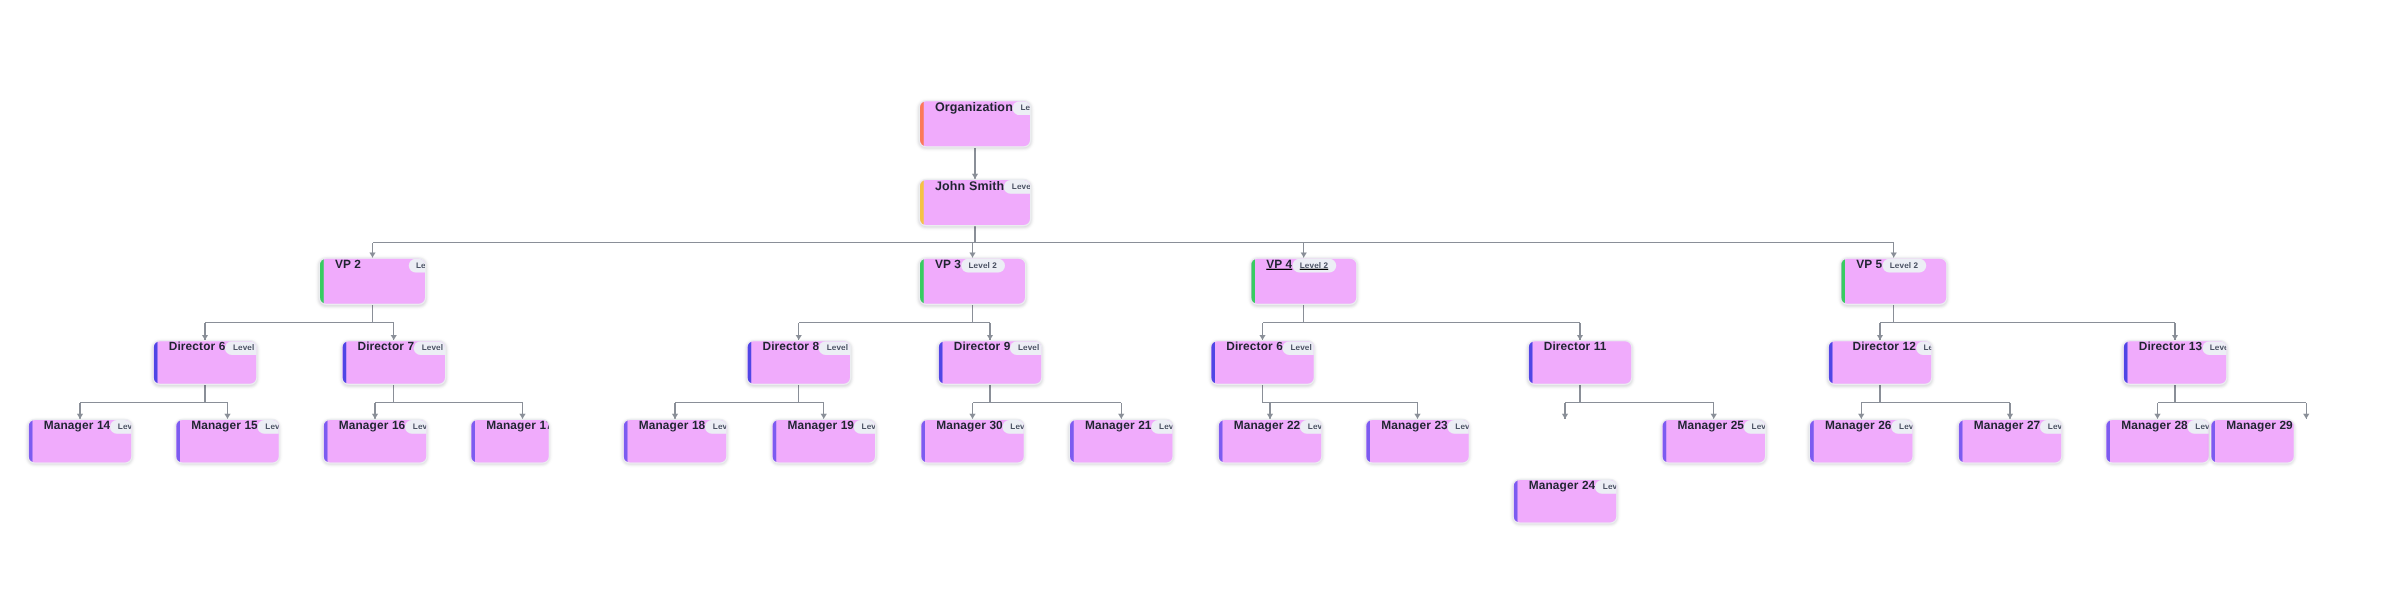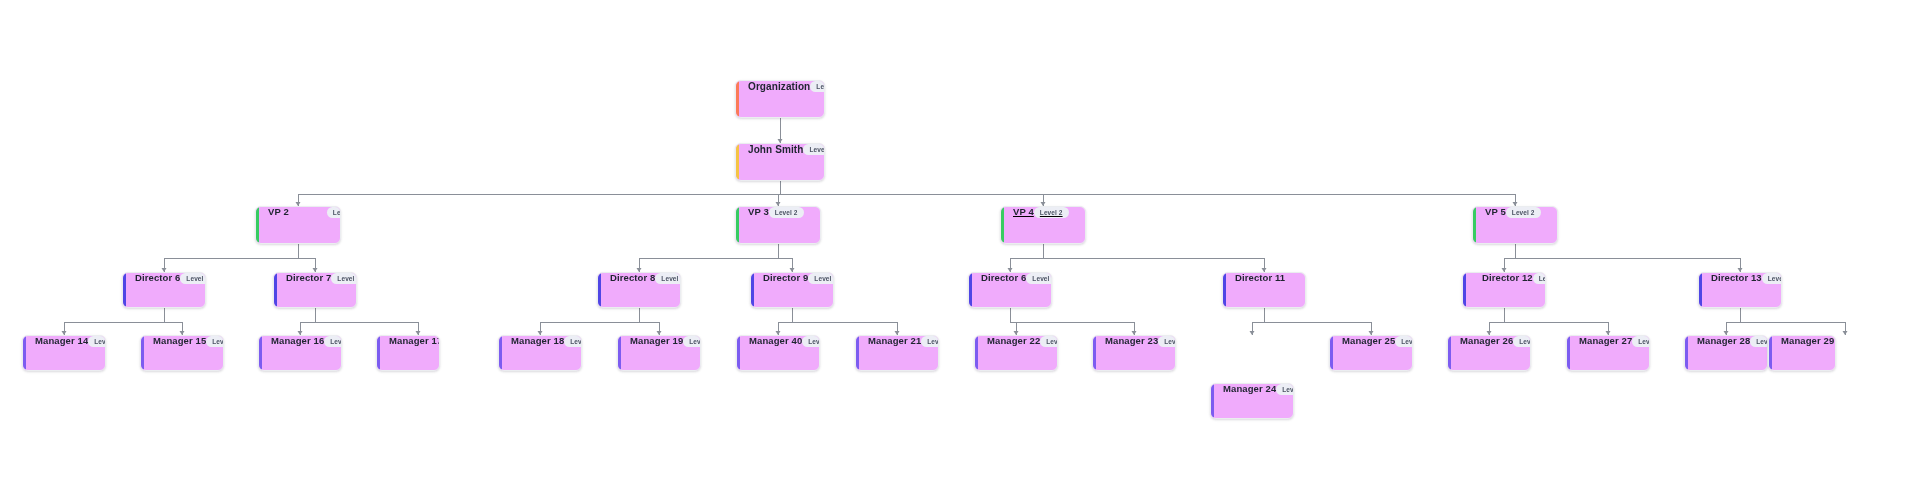--- a/index.html
+++ b/index.html
@@ -272,7 +272,7 @@
       </div>
       <div class="node level-4" style="left: 736px; top: 335px; width: 84px; height: 36px;">
         <div class="accent" style="background: rgb(124, 92, 240);"></div>
-        <div class="node-title">Manager 40</div>
+        <div class="node-title">Manager 30</div>
         <span class="node-badge">Level 4</span>
       </div>
       <div class="node level-4" style="left: 855px; top: 335px; width: 84px; height: 36px;">

